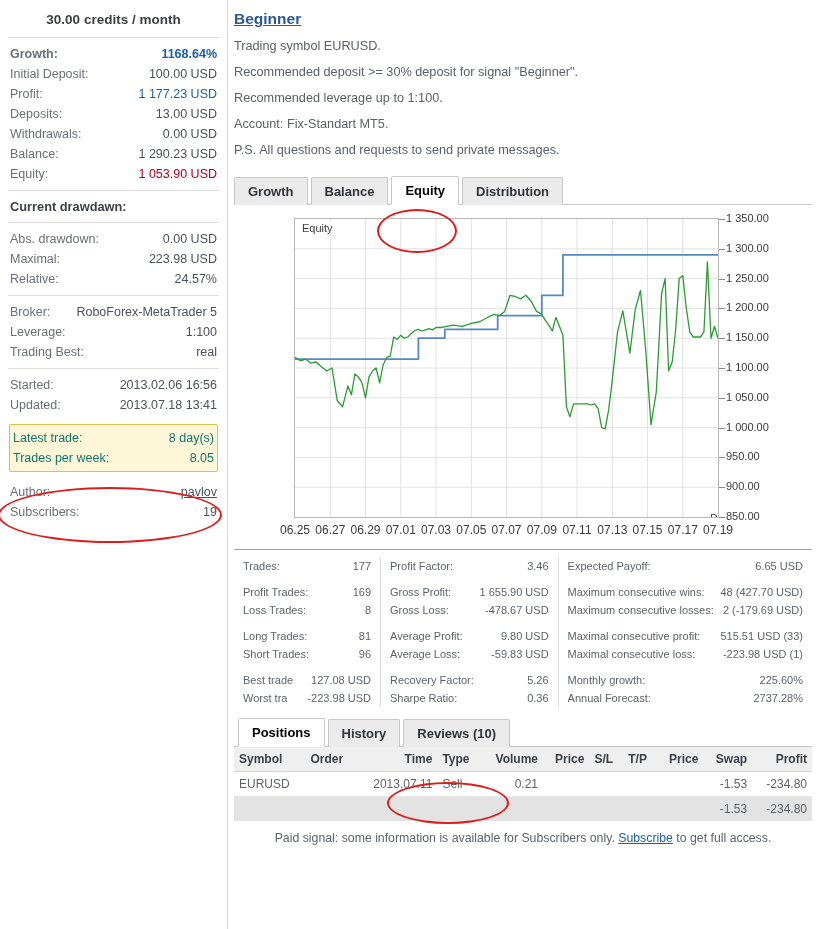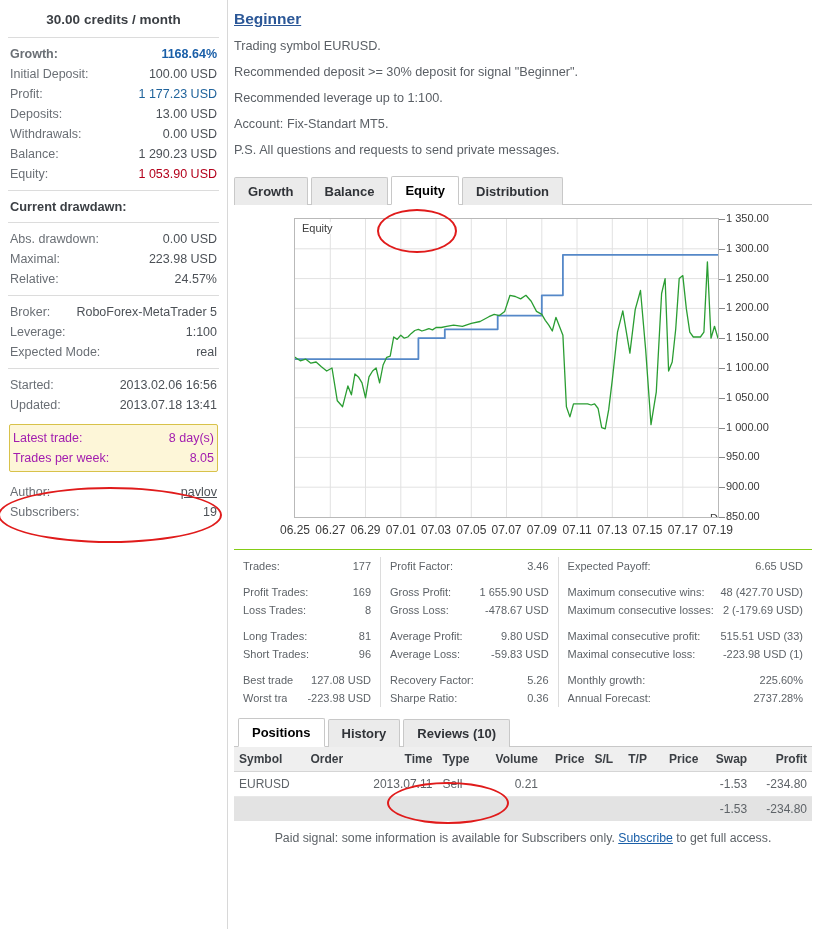--- a/index.html
+++ b/index.html
@@ -246,7 +246,7 @@
           <span class="v">1:100</span>
         </div>
         <div class="row">
-          <span class="k">Expected Mode:</span>
+          <span class="k">Trading Best:</span>
           <span class="v">real</span>
         </div>
       </div>

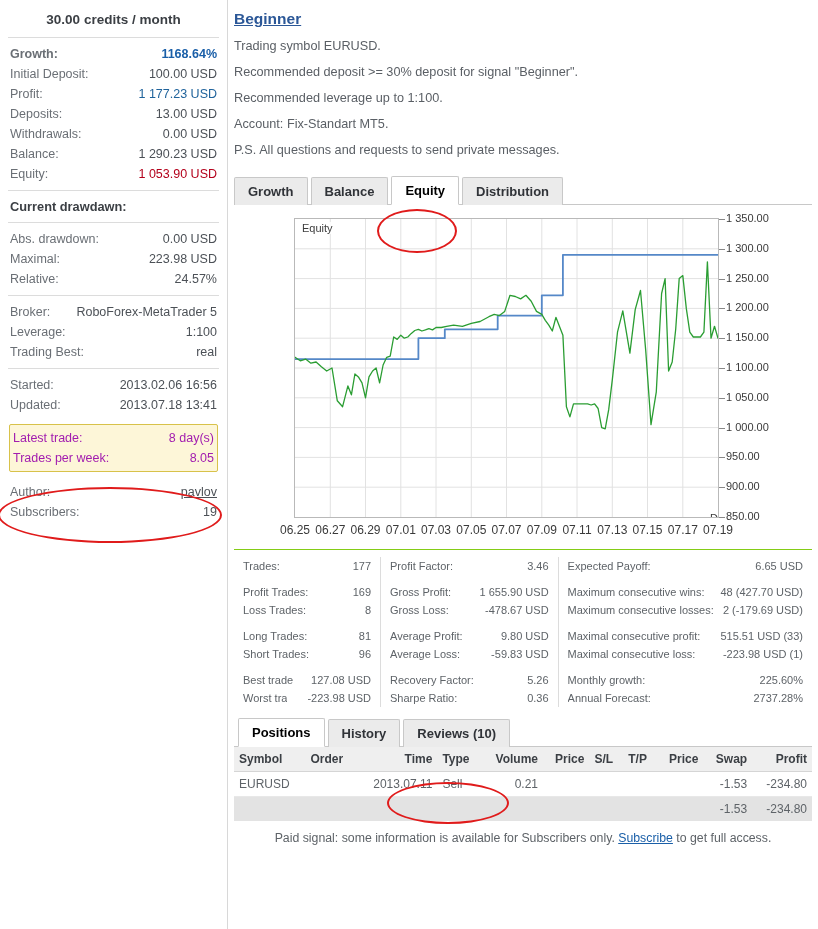--- a/index.html
+++ b/index.html
@@ -51,7 +51,7 @@
     margin: 3px 1px 4px 1px;
     padding: 3px 1px;
   }
-  .callout .row .k, .callout .row .v { color: #a21caf; }
+  .callout .row .k, .callout .row .v { color: #0f766e; }
 
   .link { color: #1a5fa8; text-decoration: underline; cursor: pointer; }
 

